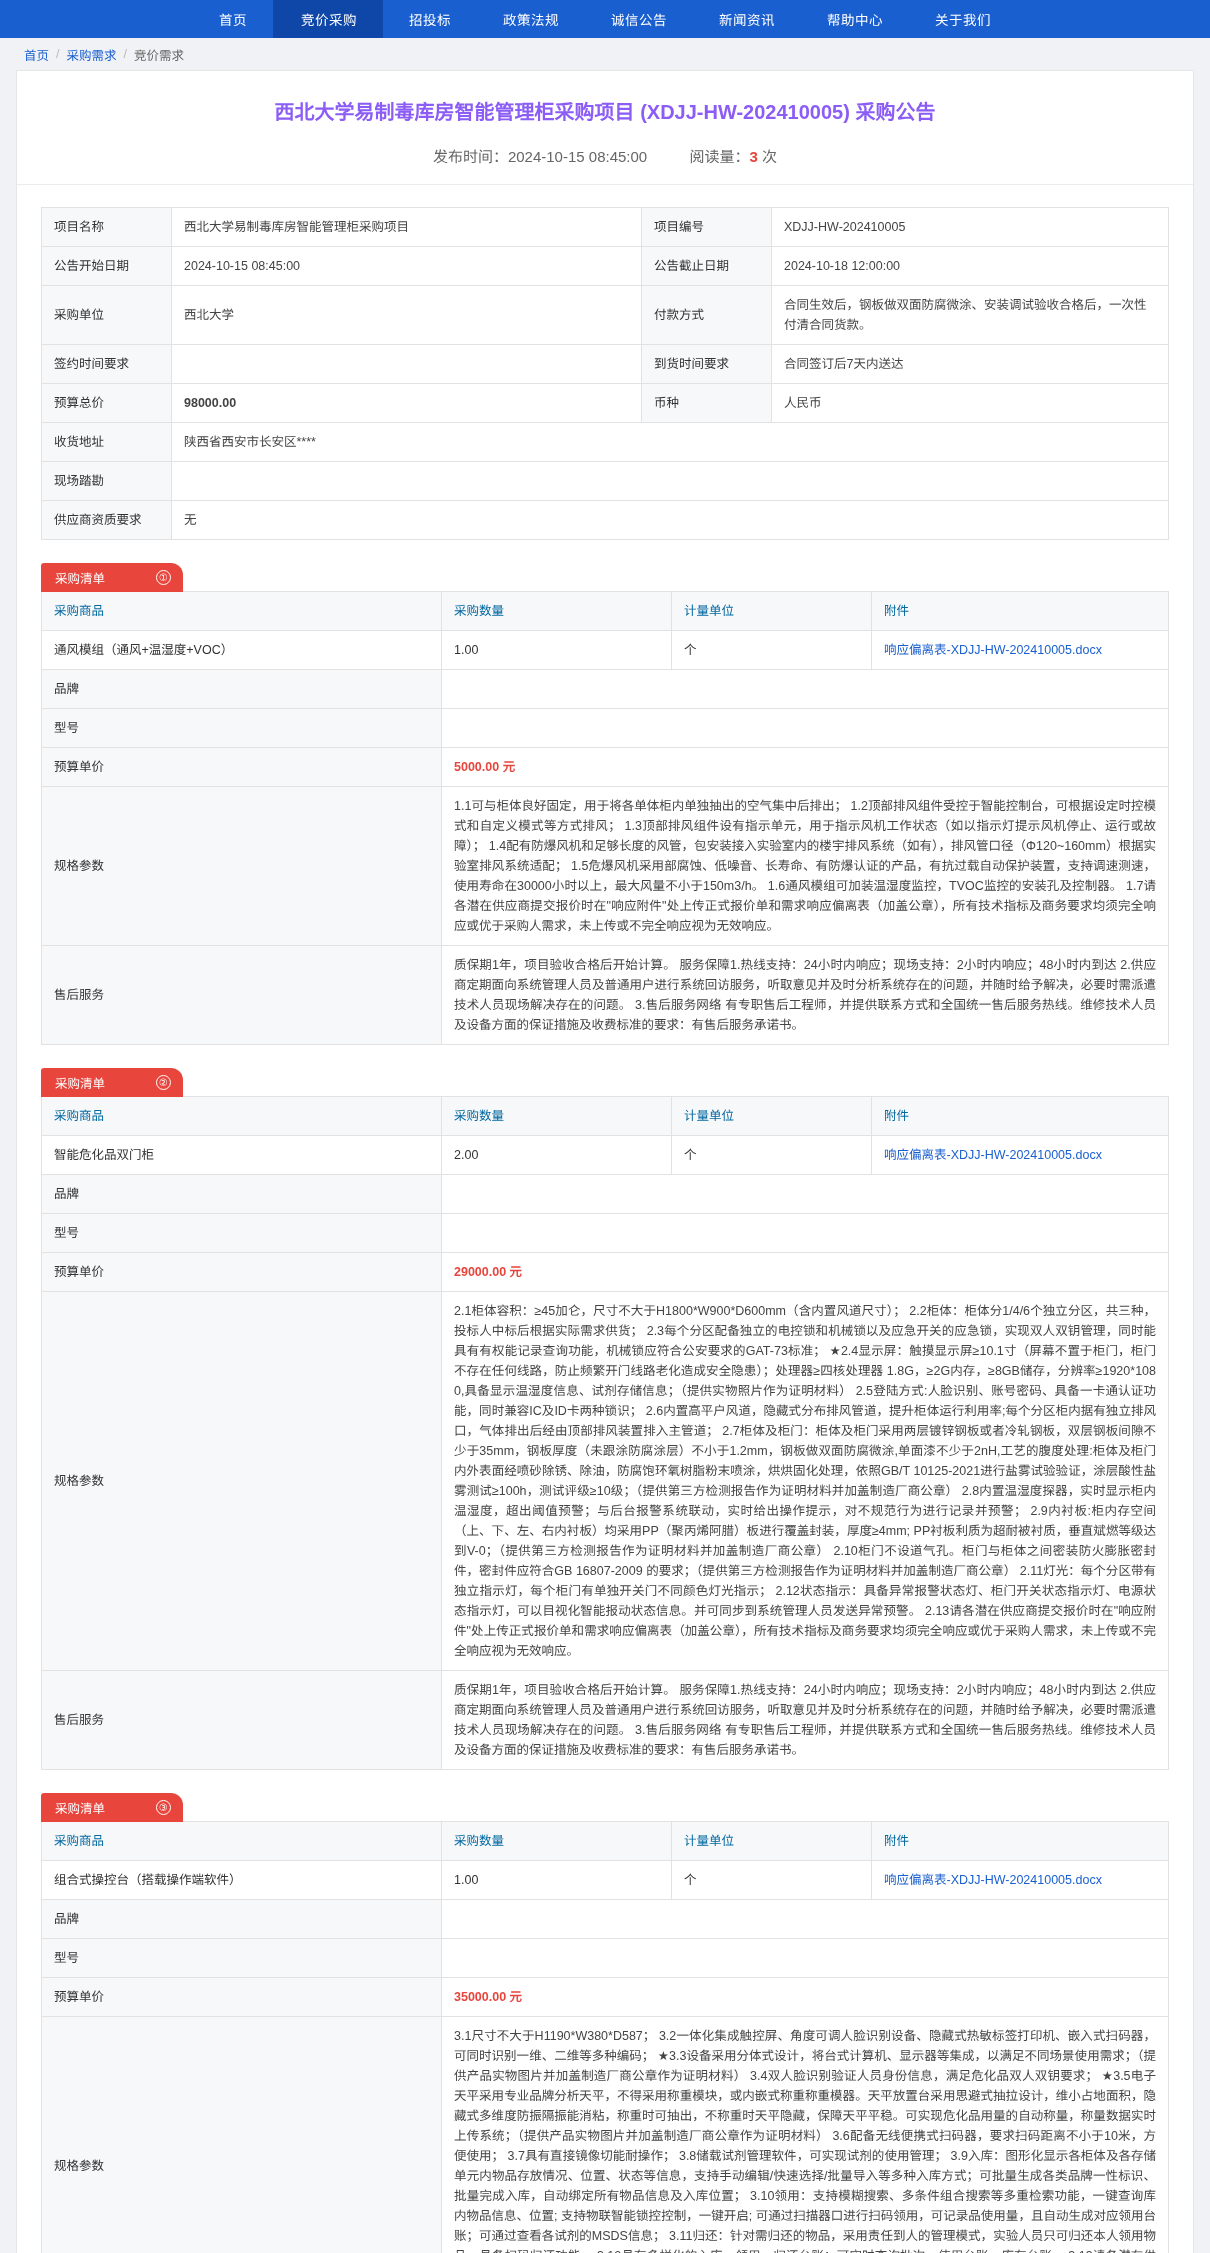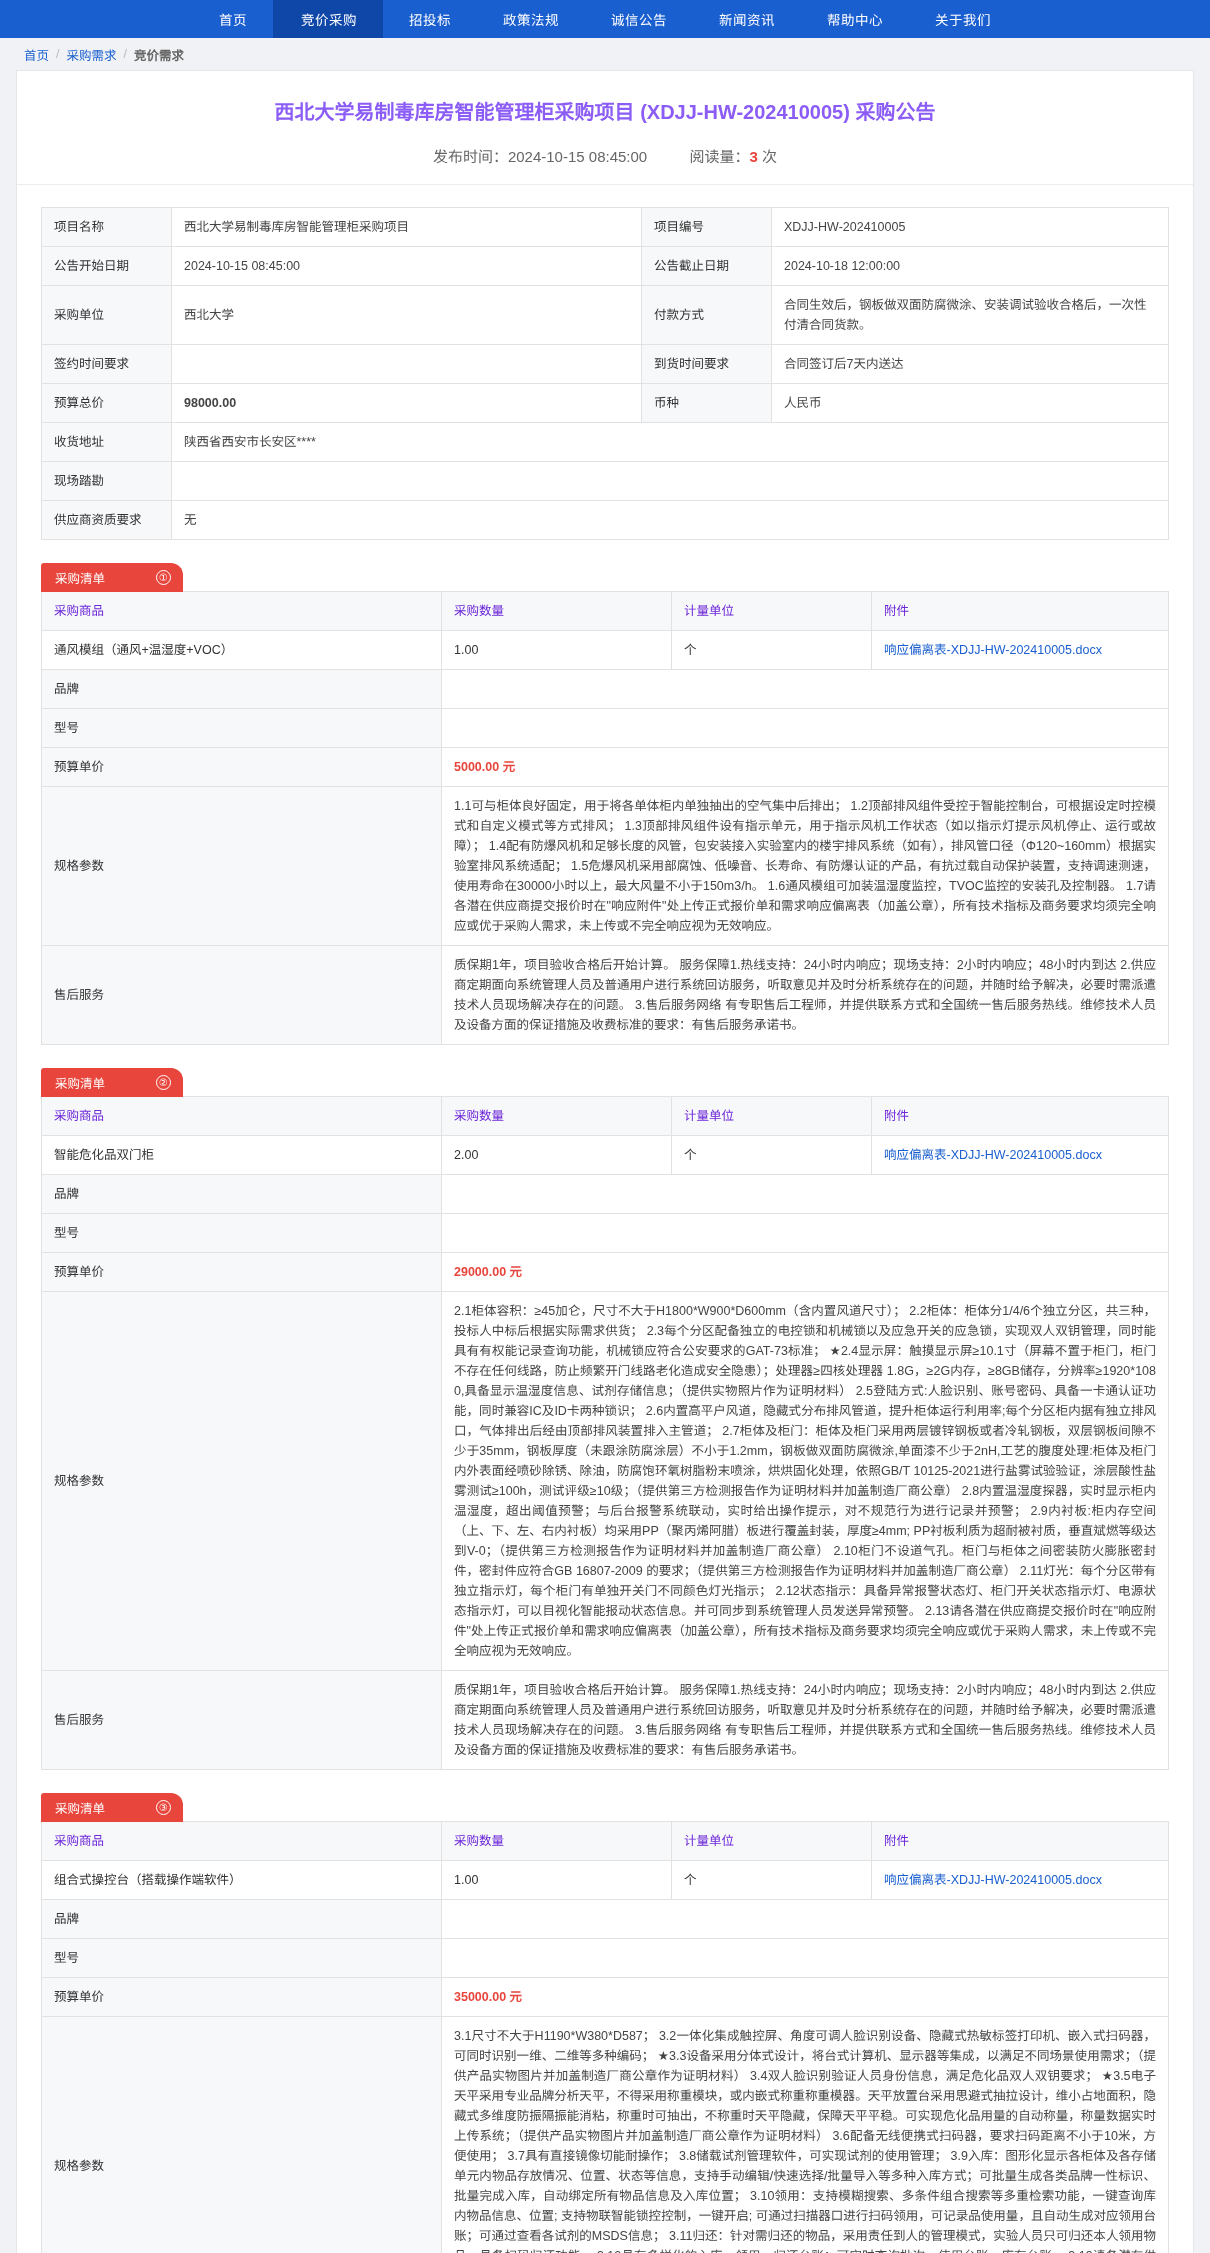--- a/index.html
+++ b/index.html
@@ -44,7 +44,7 @@
   }
   .breadcrumb .crumb-link { color: #1a5fd0; cursor: pointer; }
   .breadcrumb .crumb-sep { margin: 0 7px; color: #bbb; }
-  .breadcrumb .crumb-cur { color: #666; font-weight: bold; }
+  .breadcrumb .crumb-cur { color: #666; }
 
   
   .page {

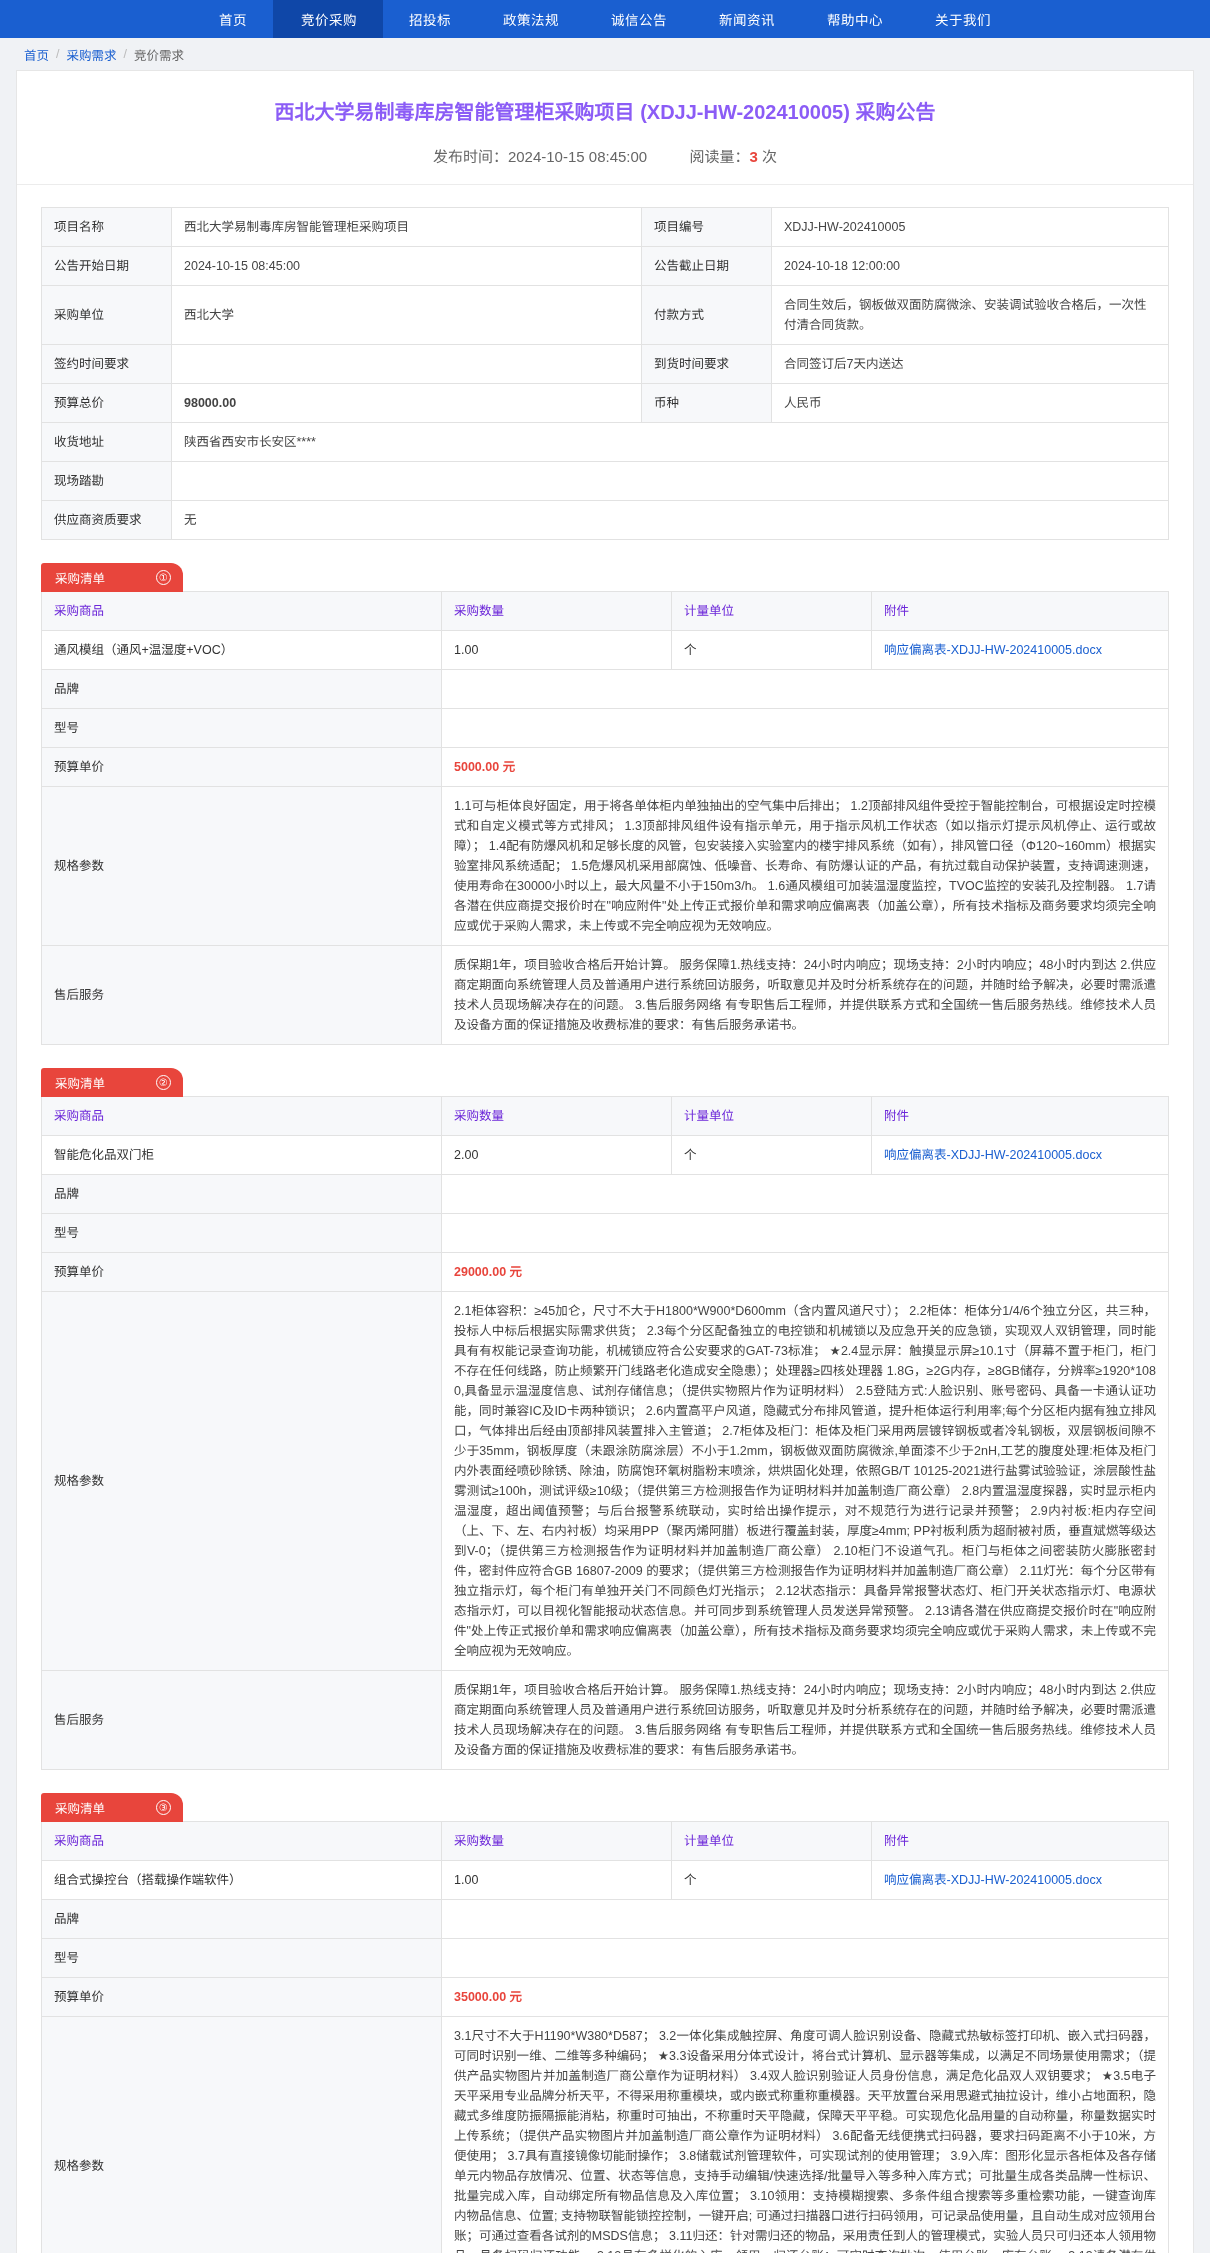--- a/index.html
+++ b/index.html
@@ -129,7 +129,7 @@
   table.listing thead td {
     background: #f7f8fa;
     font-weight: normal;
-    color: #6d28d9;
+    color: #0369a1;
   }
   .cw1 { width: 400px; }
   .cw2 { width: 230px; }

